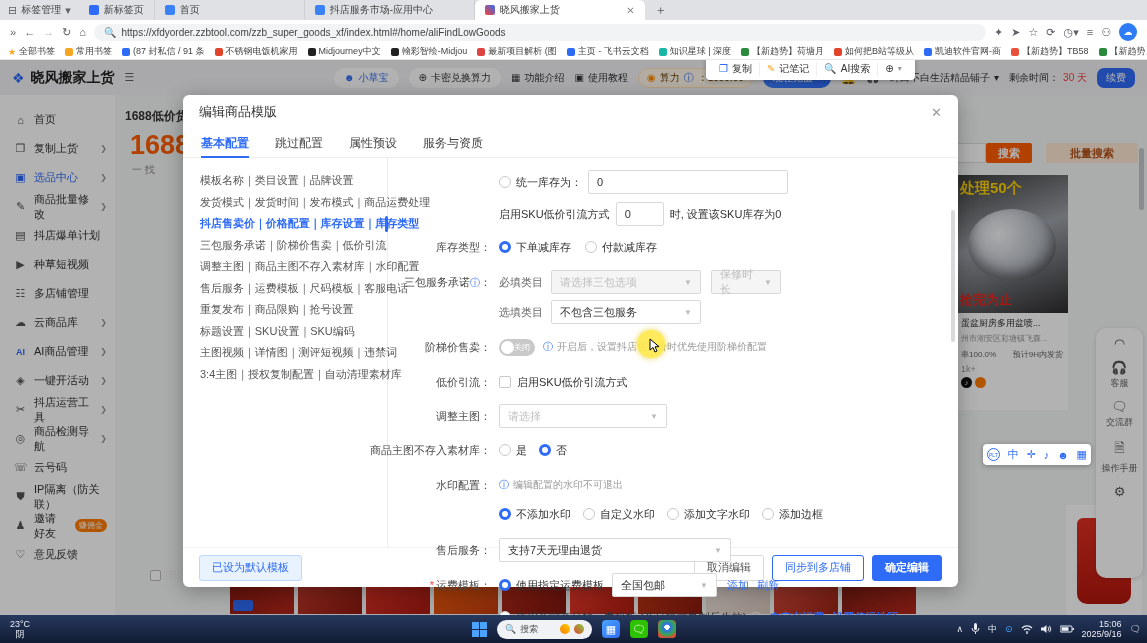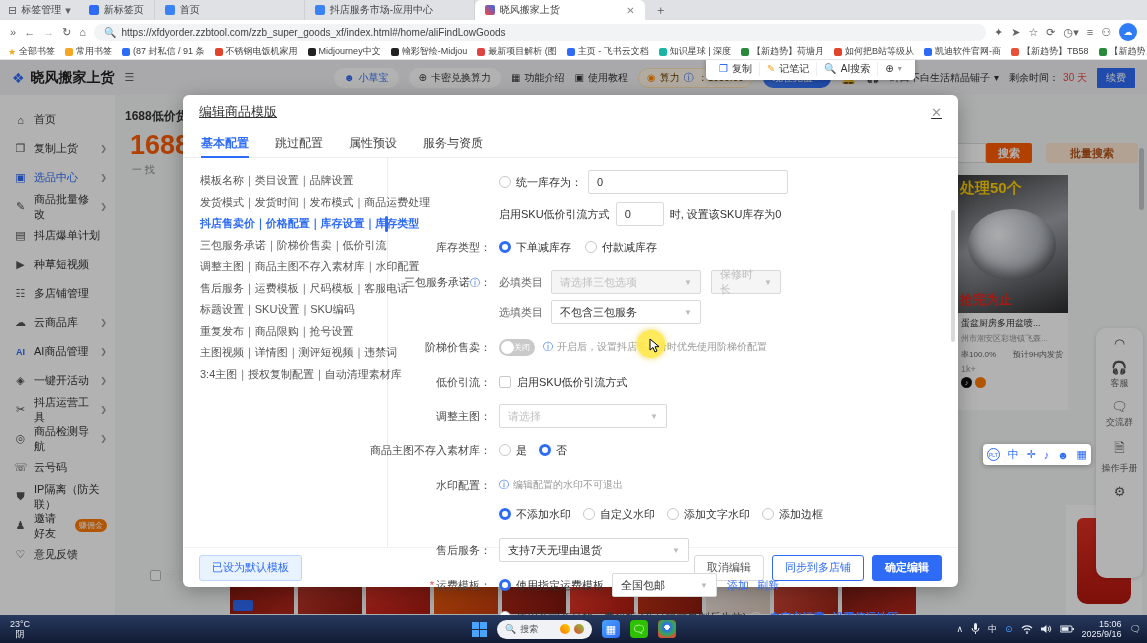--- a/index.html
+++ b/index.html
@@ -33,7 +33,7 @@
   .recharge { background:linear-gradient(90deg,#3c7dff,#2e6bf6); color:#fff; border-radius:12px; padding:3px 10px; font-size:10px; position:relative; }
   .bell { position:relative; font-size:12px; }
   .bell::after { content:""; position:absolute; right:-2px; top:-2px; width:5px; height:5px; background:#f43; border-radius:50%; }
-  .renew { background:#2e6bf6; color:#fff; border-radius:1px; padding:3px 9px; font-size:10px; }
+  .renew { background:#2e6bf6; color:#fff; border-radius:7px; padding:3px 9px; font-size:10px; }
   .redtime { color:#f43f3f; }
 
   .sidebar { position:absolute; left:0; top:35px; width:115px; height:520px; background:#fff; padding-top:10px; }

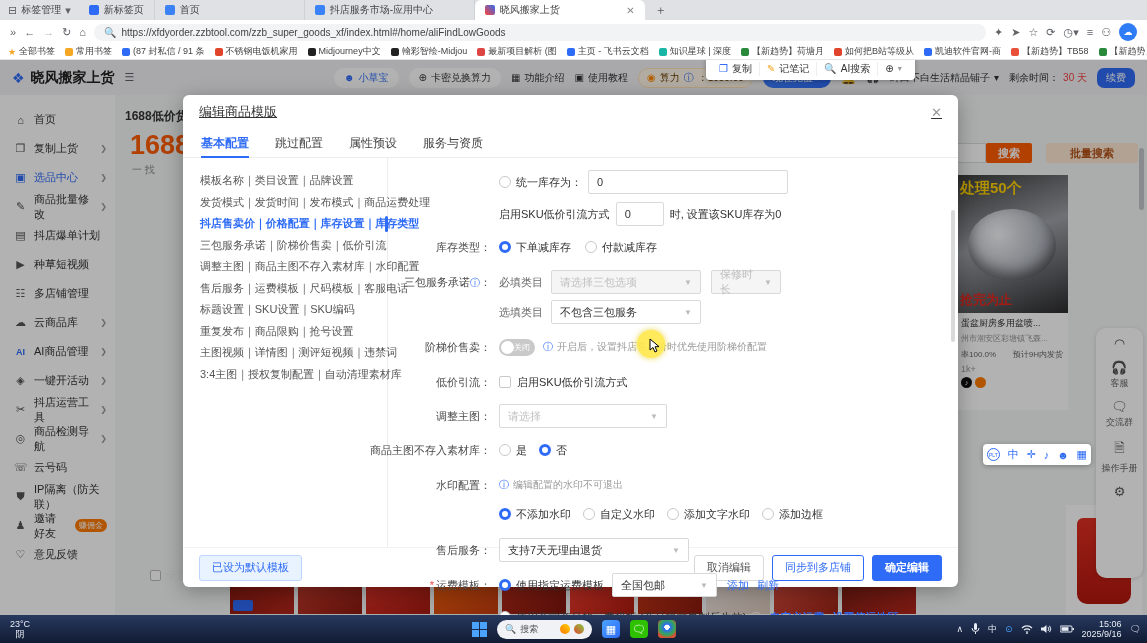--- a/index.html
+++ b/index.html
@@ -86,7 +86,7 @@
 
   
   .modal { position:absolute; left:183px; top:35px; width:775px; height:492px; background:#fff; border-radius:6px; box-shadow:0 4px 20px rgba(0,0,0,.3); z-index:20; font-size:11px; color:#333; }
-  .mhead { height:34px; display:flex; align-items:center; justify-content:space-between; padding:0 16px; font-size:13px; color:#333;text-decoration:underline; }
+  .mhead { height:34px; display:flex; align-items:center; justify-content:space-between; padding:0 16px; font-size:13px; color:#333; }
   .mclose { color:#999; font-size:13px; }
   .mtabs { height:29px; display:flex; gap:26px; padding:0 18px; border-bottom:1px solid #ededed; font-size:12px; color:#444; }
   .mtab { display:flex; align-items:center; position:relative; }

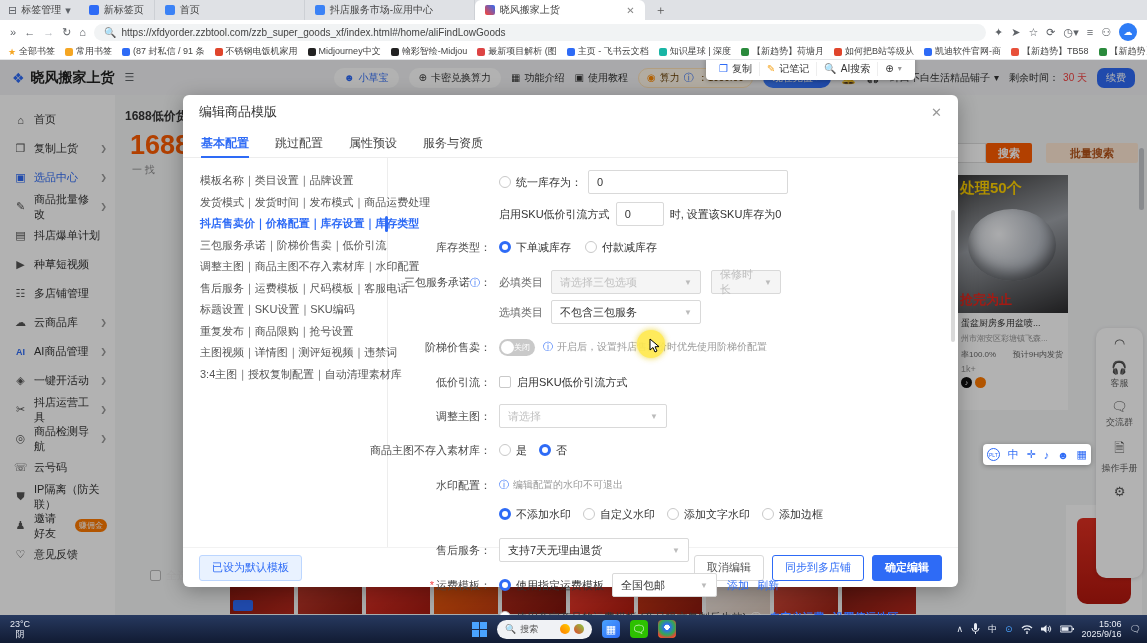--- a/index.html
+++ b/index.html
@@ -487,8 +487,8 @@
           <div class="mnav-item">三包服务承诺｜阶梯价售卖｜低价引流</div>
           <div class="mnav-item">调整主图｜商品主图不存入素材库｜水印配置</div>
           <div class="mnav-item">售后服务｜运费模板｜尺码模板｜客服电话</div>
+          <div class="mnav-item">重复发布｜商品限购｜抢号设置</div>
           <div class="mnav-item">标题设置｜SKU设置｜SKU编码</div>
-          <div class="mnav-item">重复发布｜商品限购｜抢号设置</div>
           <div class="mnav-item">主图视频｜详情图｜测评短视频｜违禁词</div>
           <div class="mnav-item">3:4主图｜授权复制配置｜自动清理素材库</div>
         </div>

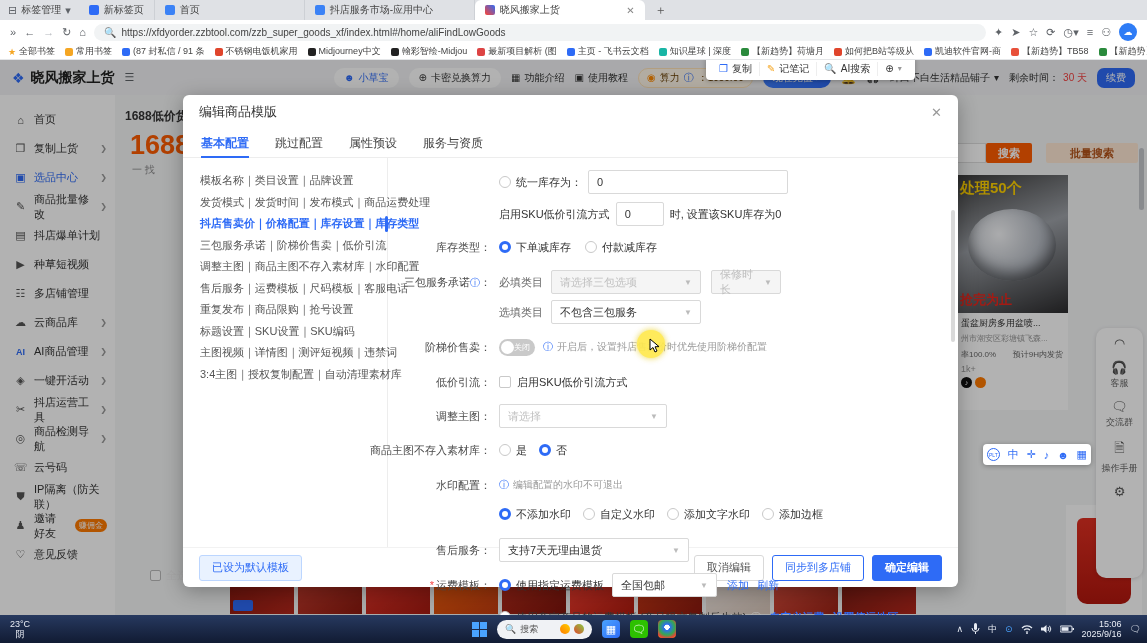--- a/index.html
+++ b/index.html
@@ -588,7 +588,7 @@
 
           <div class="frow" style="margin-top:13px">
             <span class="flabel">售后服务：</span>
-            <div class="sel" style="width:190px">
+            <div class="sel" style="width:232px">
                 <span>支持7天无理由退货</span>
                 <span class="chev">▼</span>
               </div>

